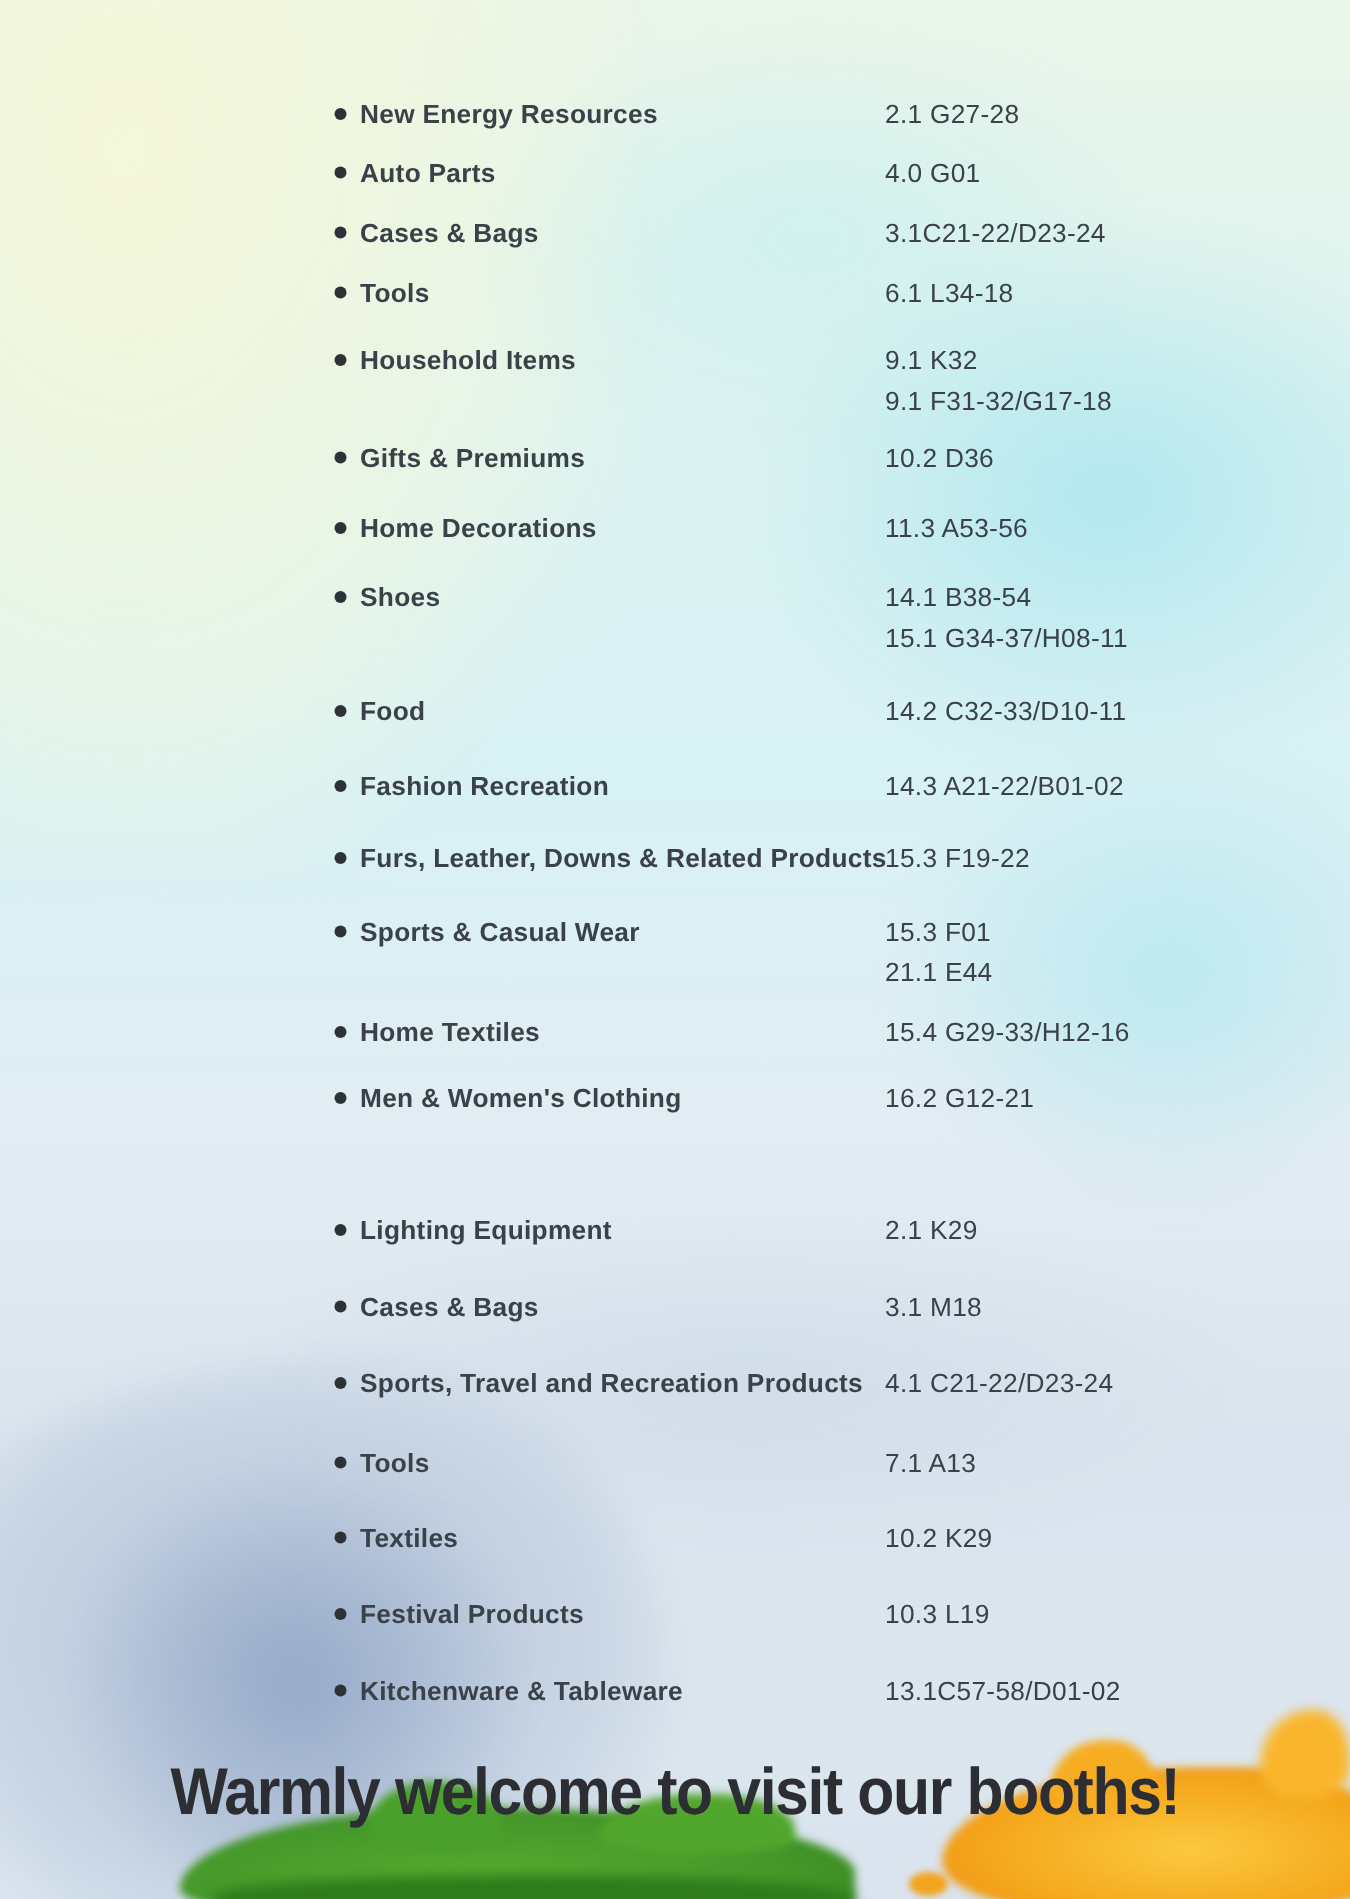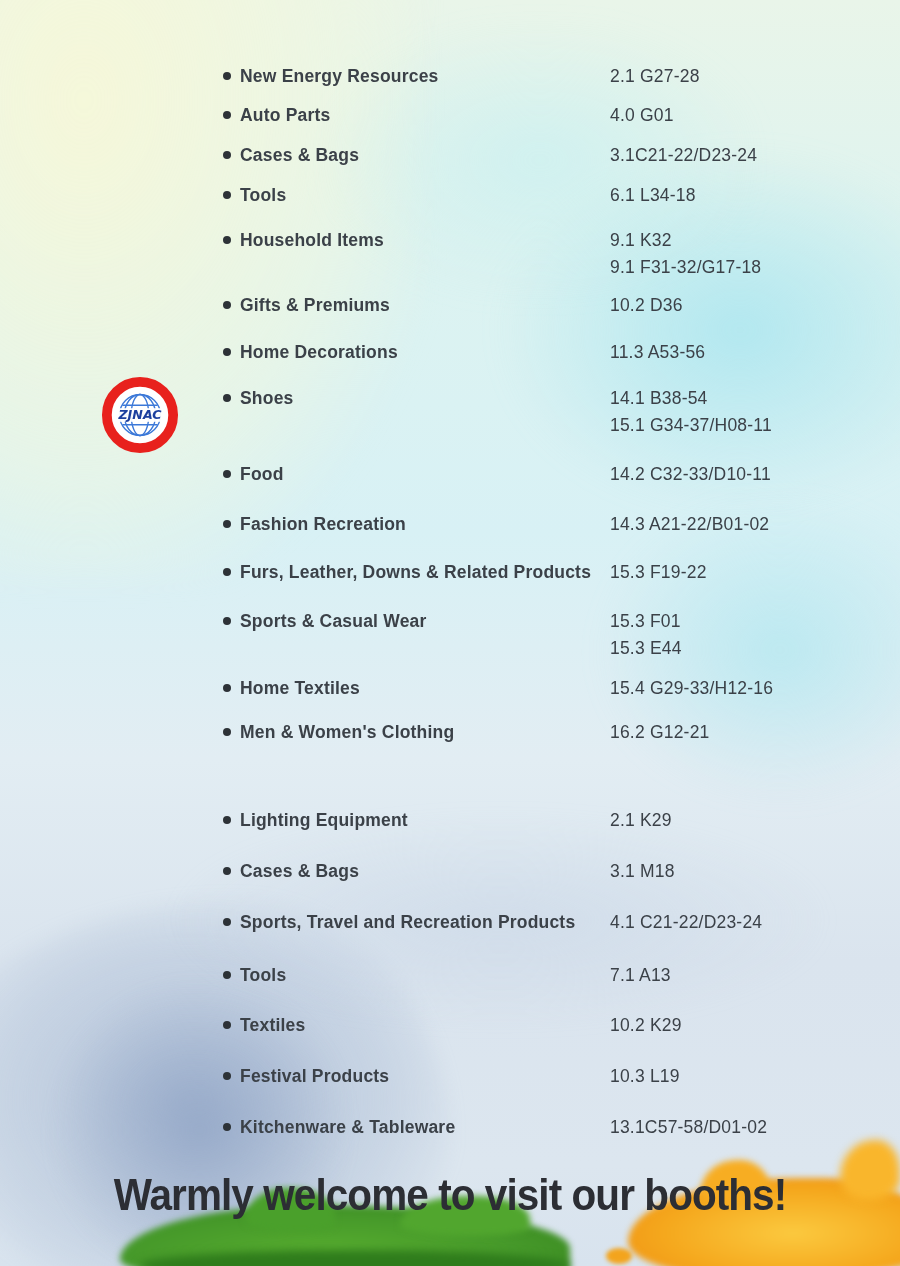--- a/index.html
+++ b/index.html
@@ -48,7 +48,7 @@
   .bullet{position:absolute;left:223px;top:9px;width:8px;height:8px;border-radius:50%;background:#2d3237;}
   .label{position:absolute;left:240px;top:0;white-space:nowrap;font-weight:bold;}
   .booth{position:absolute;left:590px;top:0;white-space:nowrap;}
-  .booth-line{display:block;margin-left:20px;}
+  .booth-line{display:block;}
 
   .logo-zjnac{position:absolute;left:101px;top:376px;width:78px;height:78px;}
   .logo-zlip{position:absolute;left:84px;top:900px;width:124px;height:60px;}

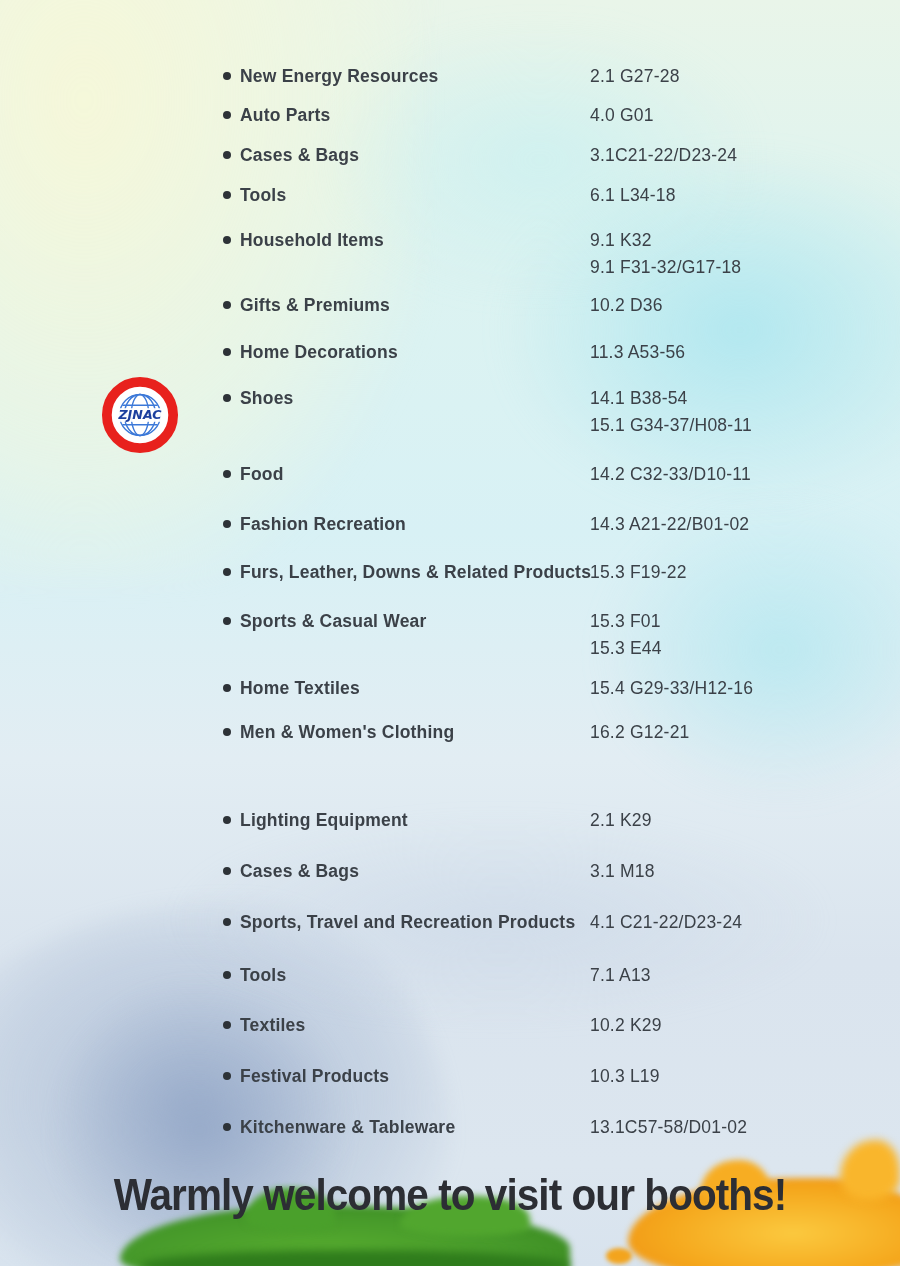--- a/index.html
+++ b/index.html
@@ -78,21 +78,6 @@
   <div class="blob orange-bump2"></div>
   <div class="blob orange-speck"></div>
 
-  <div class="logo-zjnac">
-    <svg width="78" height="78" viewBox="0 0 80 80">
-      <circle cx="40" cy="40" r="34" fill="#ffffff" stroke="#e8211d" stroke-width="10"></circle>
-      <g stroke="#3b78d8" stroke-width="1.4" fill="none">
-        <circle cx="40" cy="40" r="21"></circle>
-        <ellipse cx="40" cy="40" rx="9" ry="21"></ellipse>
-        <ellipse cx="40" cy="40" rx="16" ry="21"></ellipse>
-        <line x1="22" y1="30" x2="58" y2="30"></line>
-        <line x1="19" y1="40" x2="61" y2="40"></line>
-        <line x1="22" y1="50" x2="58" y2="50"></line>
-      </g>
-      <rect x="13" y="33" width="54" height="14" fill="#ffffff" opacity="0.95"></rect>
-      <text x="40" y="44.5" text-anchor="middle" font-family="DejaVu Sans, sans-serif" font-size="13" font-weight="bold" font-style="italic" fill="#1c3f9e">ZJNAC</text>
-    </svg>
-  </div>
 
 
   <div>

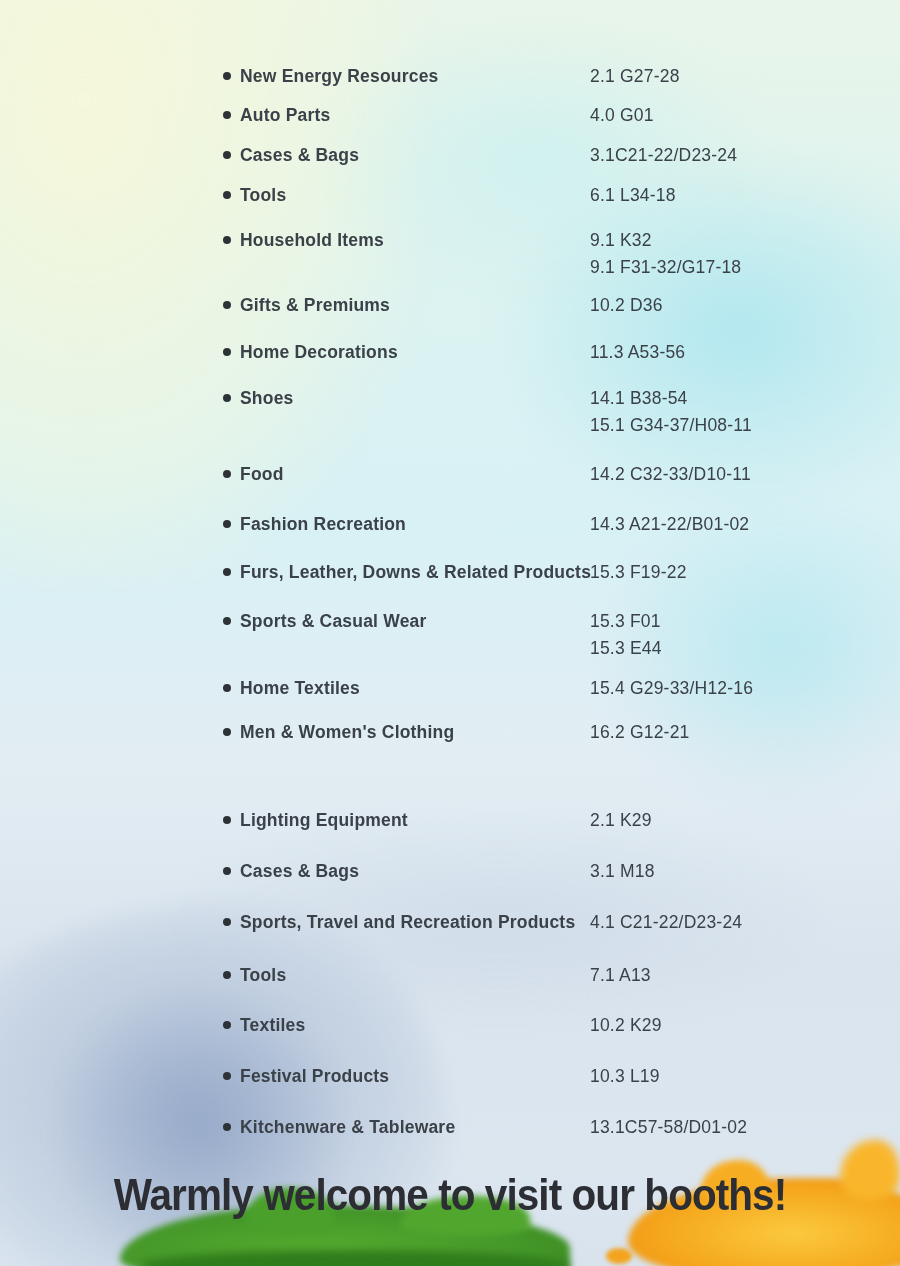--- a/index.html
+++ b/index.html
@@ -165,7 +165,7 @@
       <span class="label">Sports &amp; Casual Wear</span>
       <span class="booth">
         <span class="booth-line">15.3 F01</span>
-        <span class="booth-line">15.3 E44</span>
+        <span class="booth-line">21.1 E44</span>
       </span>
     </div>
     <div class="row" style="top:675px">

